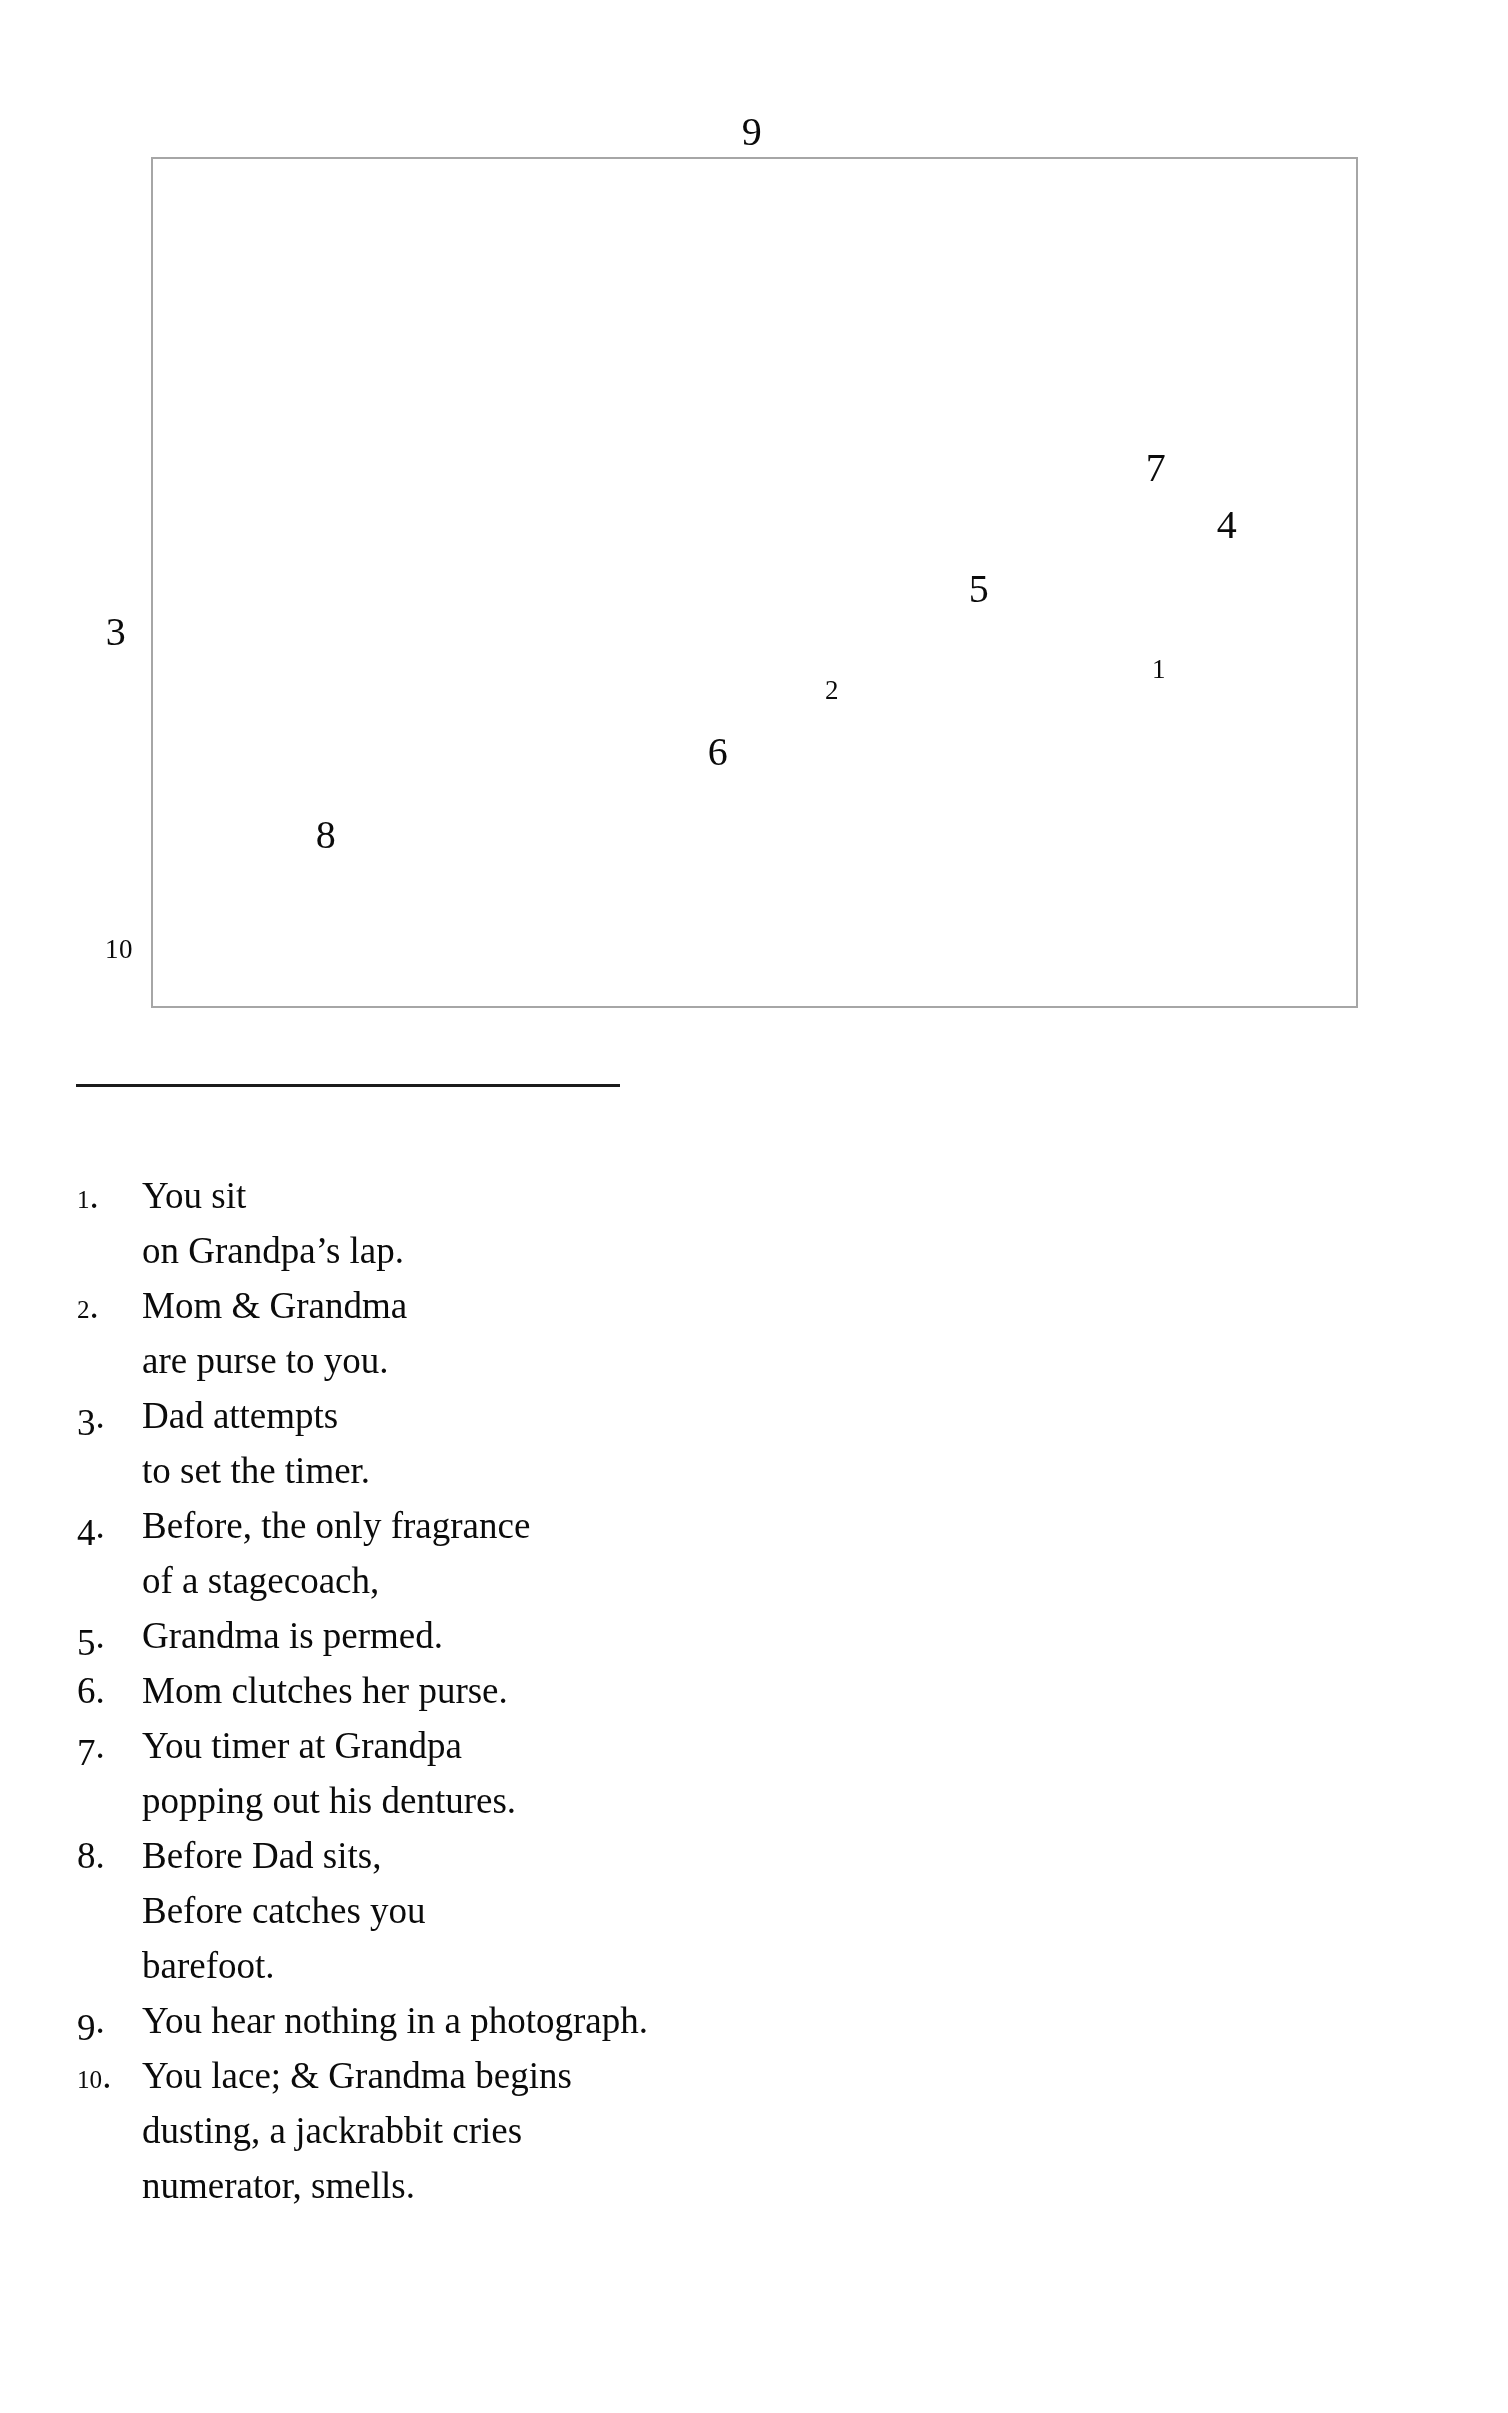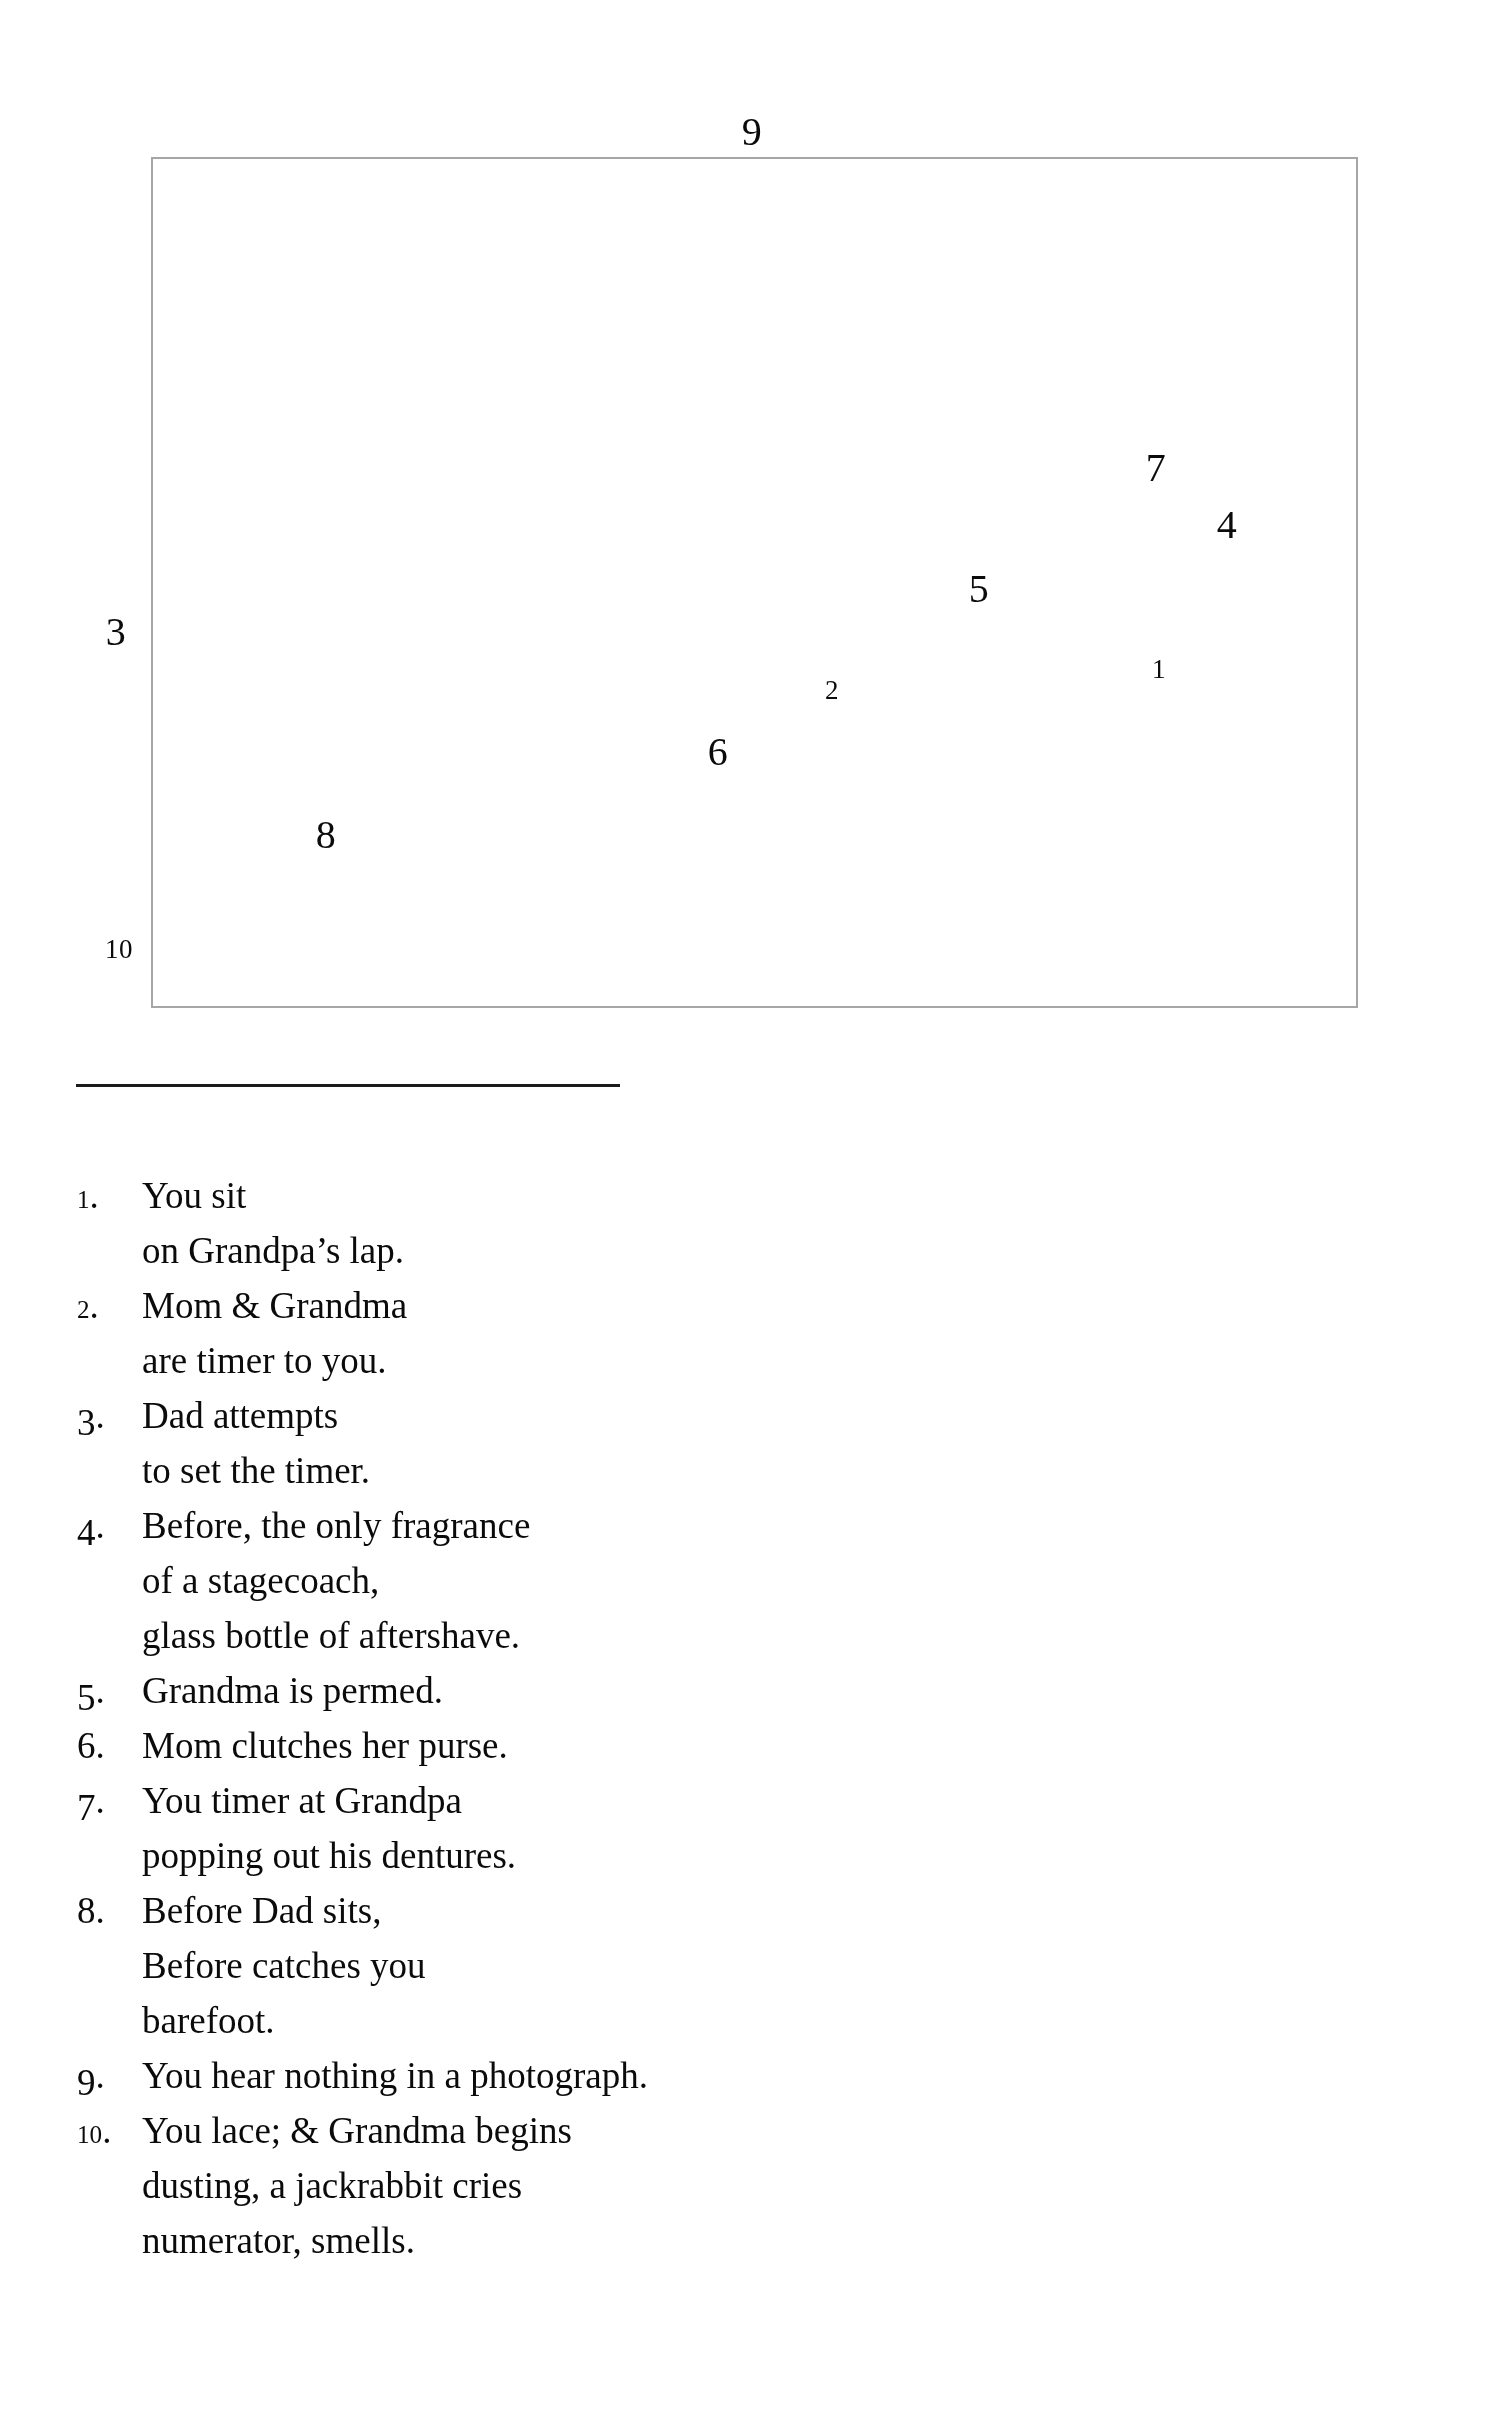--- a/index.html
+++ b/index.html
@@ -98,7 +98,7 @@
       <div class="item">
         <span class="marker"><span class="os-small">2</span><span>.</span></span>
         <div class="line">Mom &amp; Grandma</div>
-        <div class="line">are timer to you.</div>
+        <div class="line">are purse to you.</div>
       </div>
       <div class="item">
         <span class="marker"><span class="os-desc">3</span><span>.</span></span>

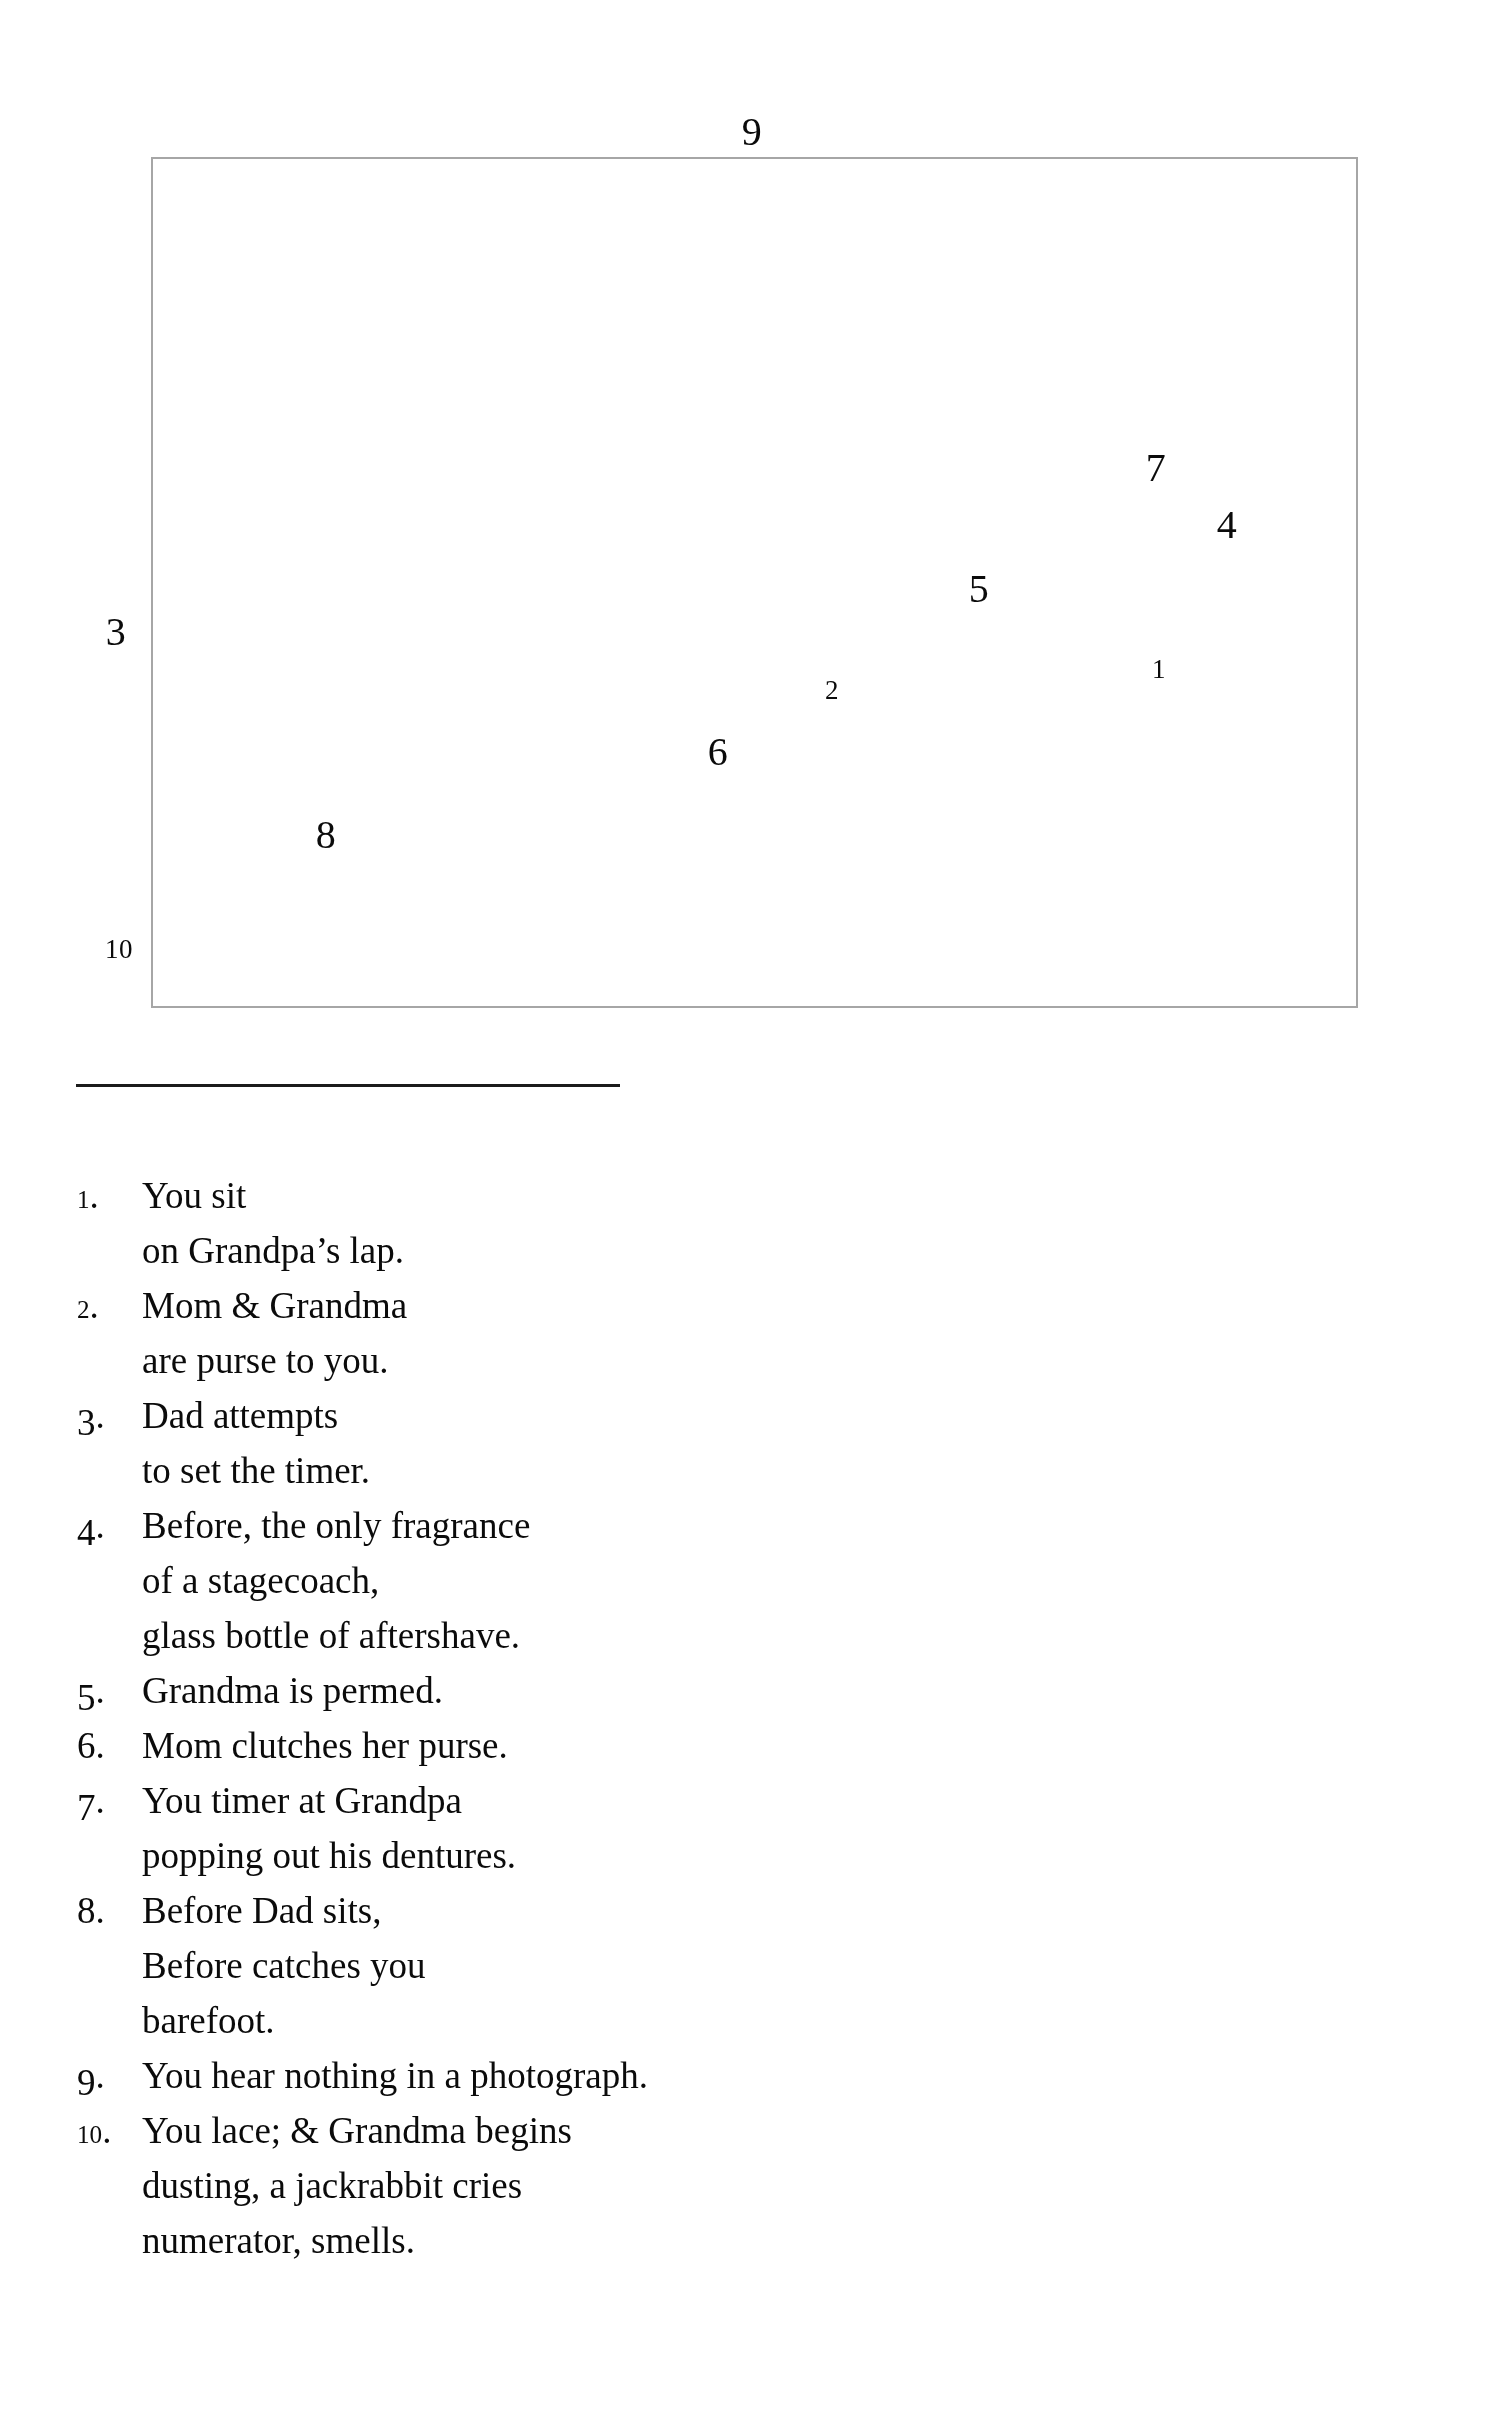--- a/index.html
+++ b/index.html
@@ -109,7 +109,6 @@
         <span class="marker"><span class="os-desc">4</span><span>.</span></span>
         <div class="line">Before, the only fragrance</div>
         <div class="line">of a stagecoach,</div>
-        <div class="line">glass bottle of aftershave.</div>
       </div>
       <div class="item">
         <span class="marker"><span class="os-desc">5</span><span>.</span></span>

